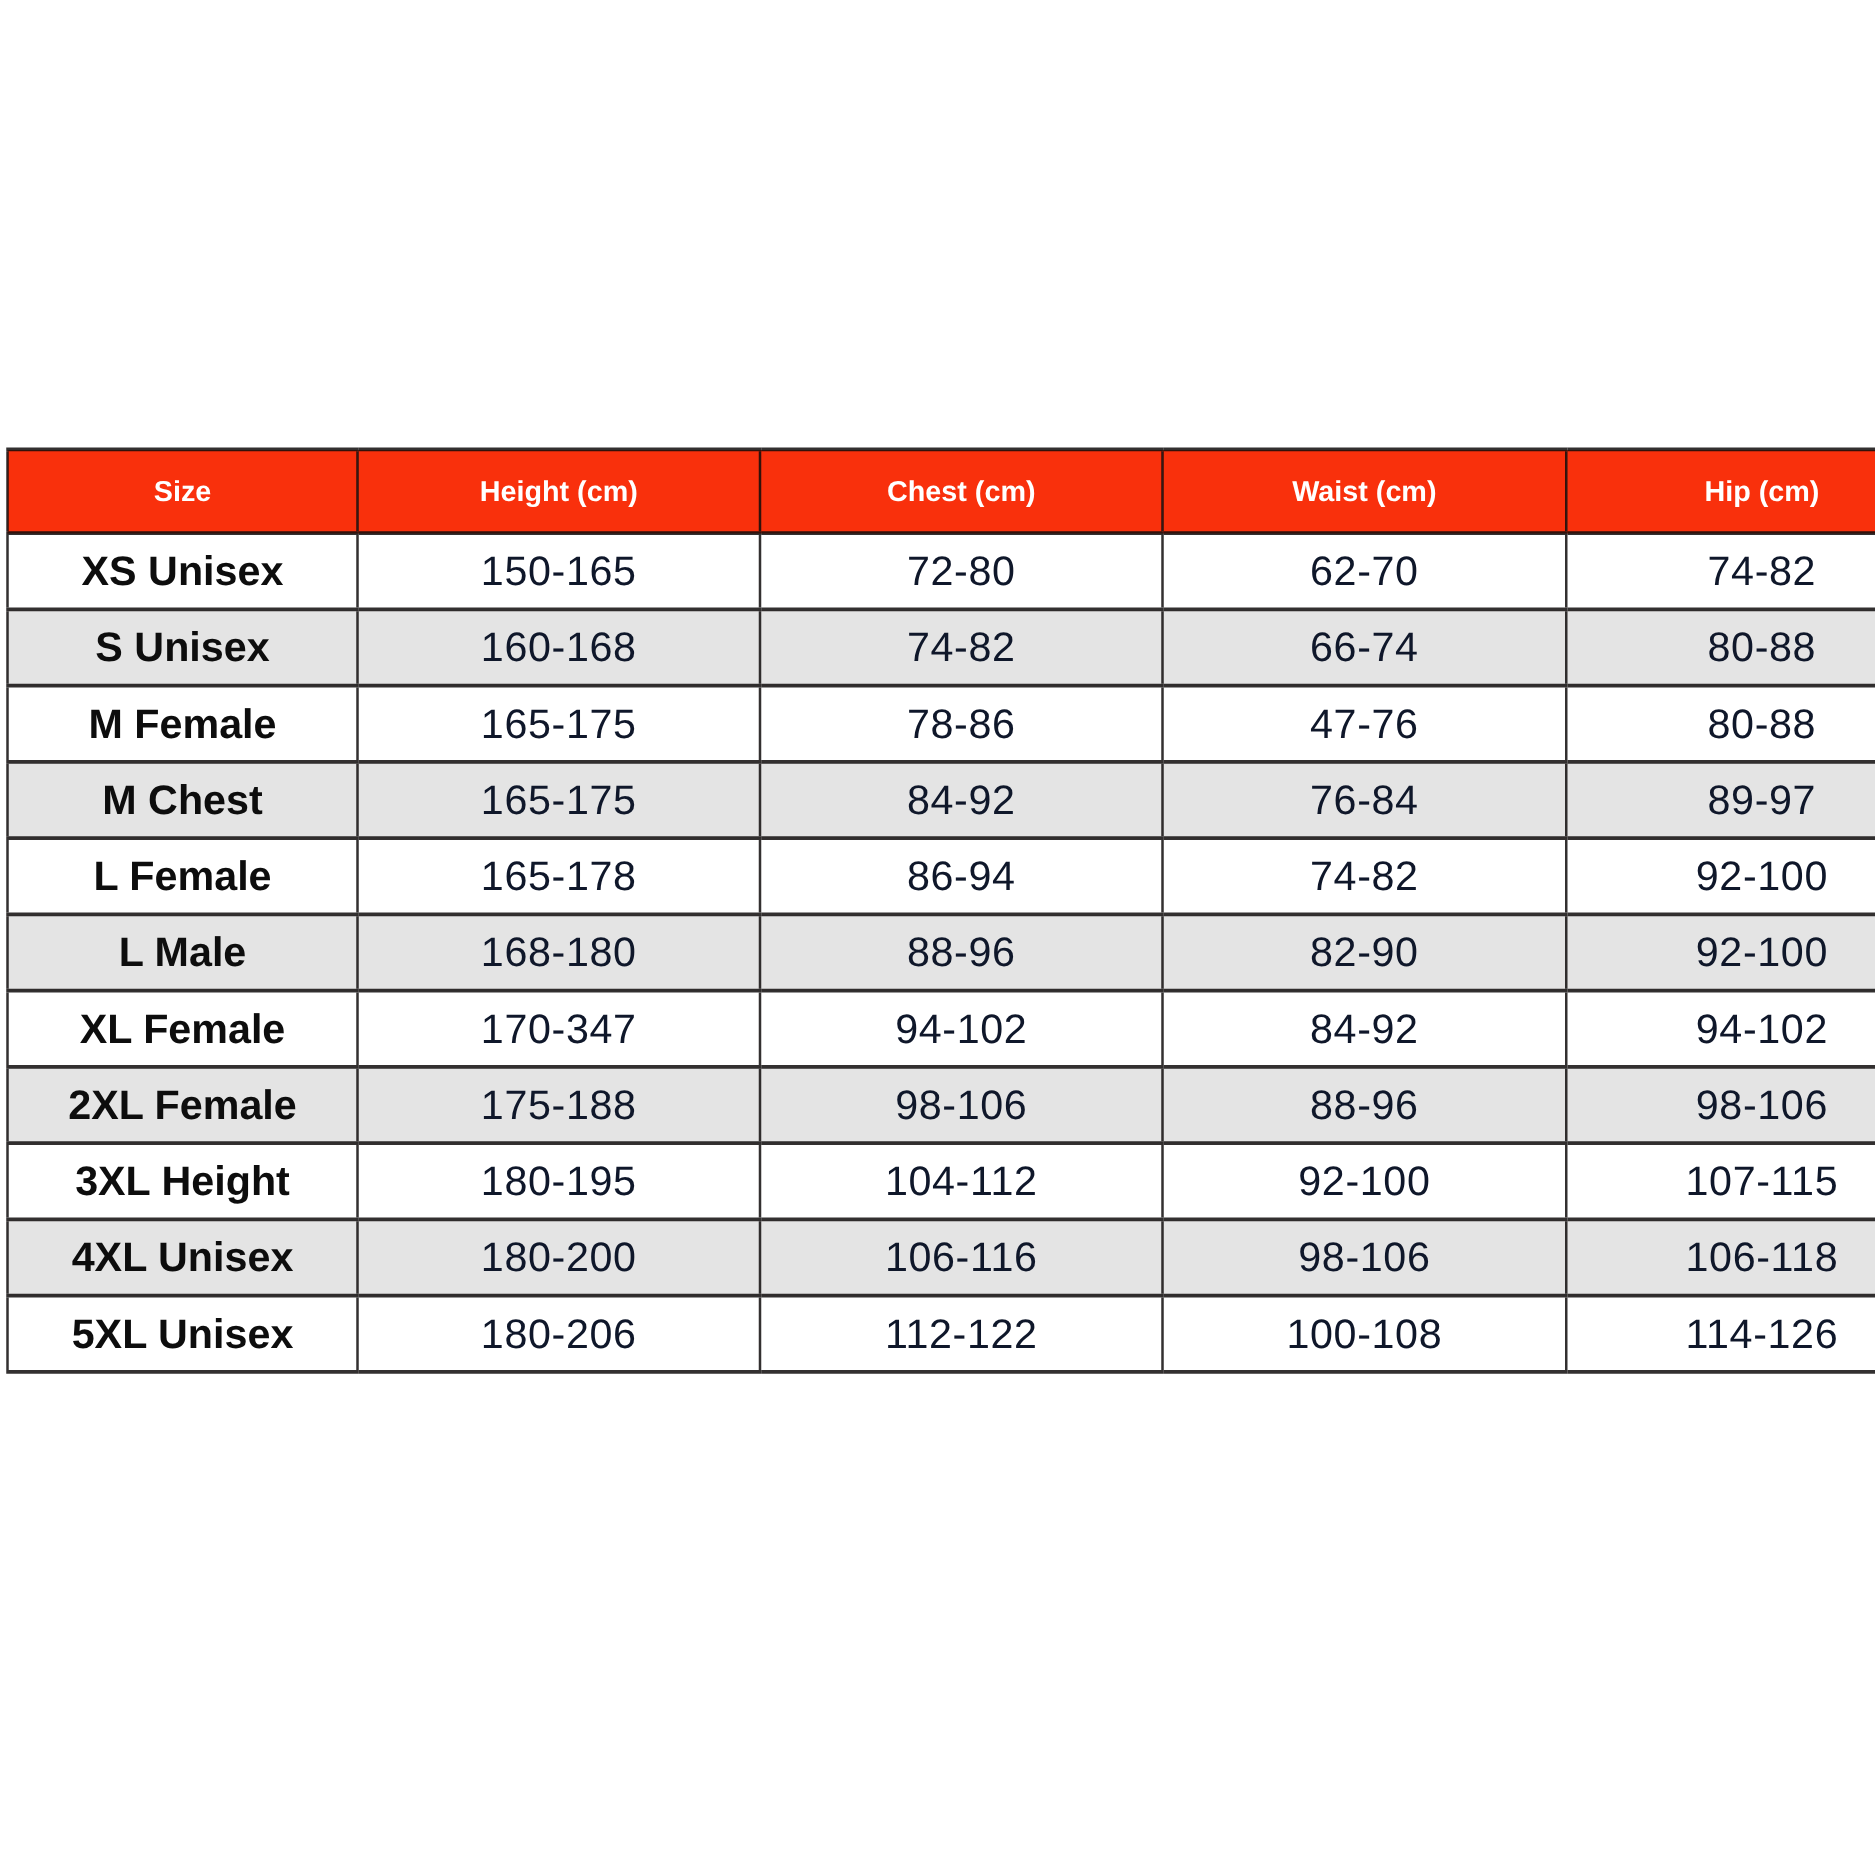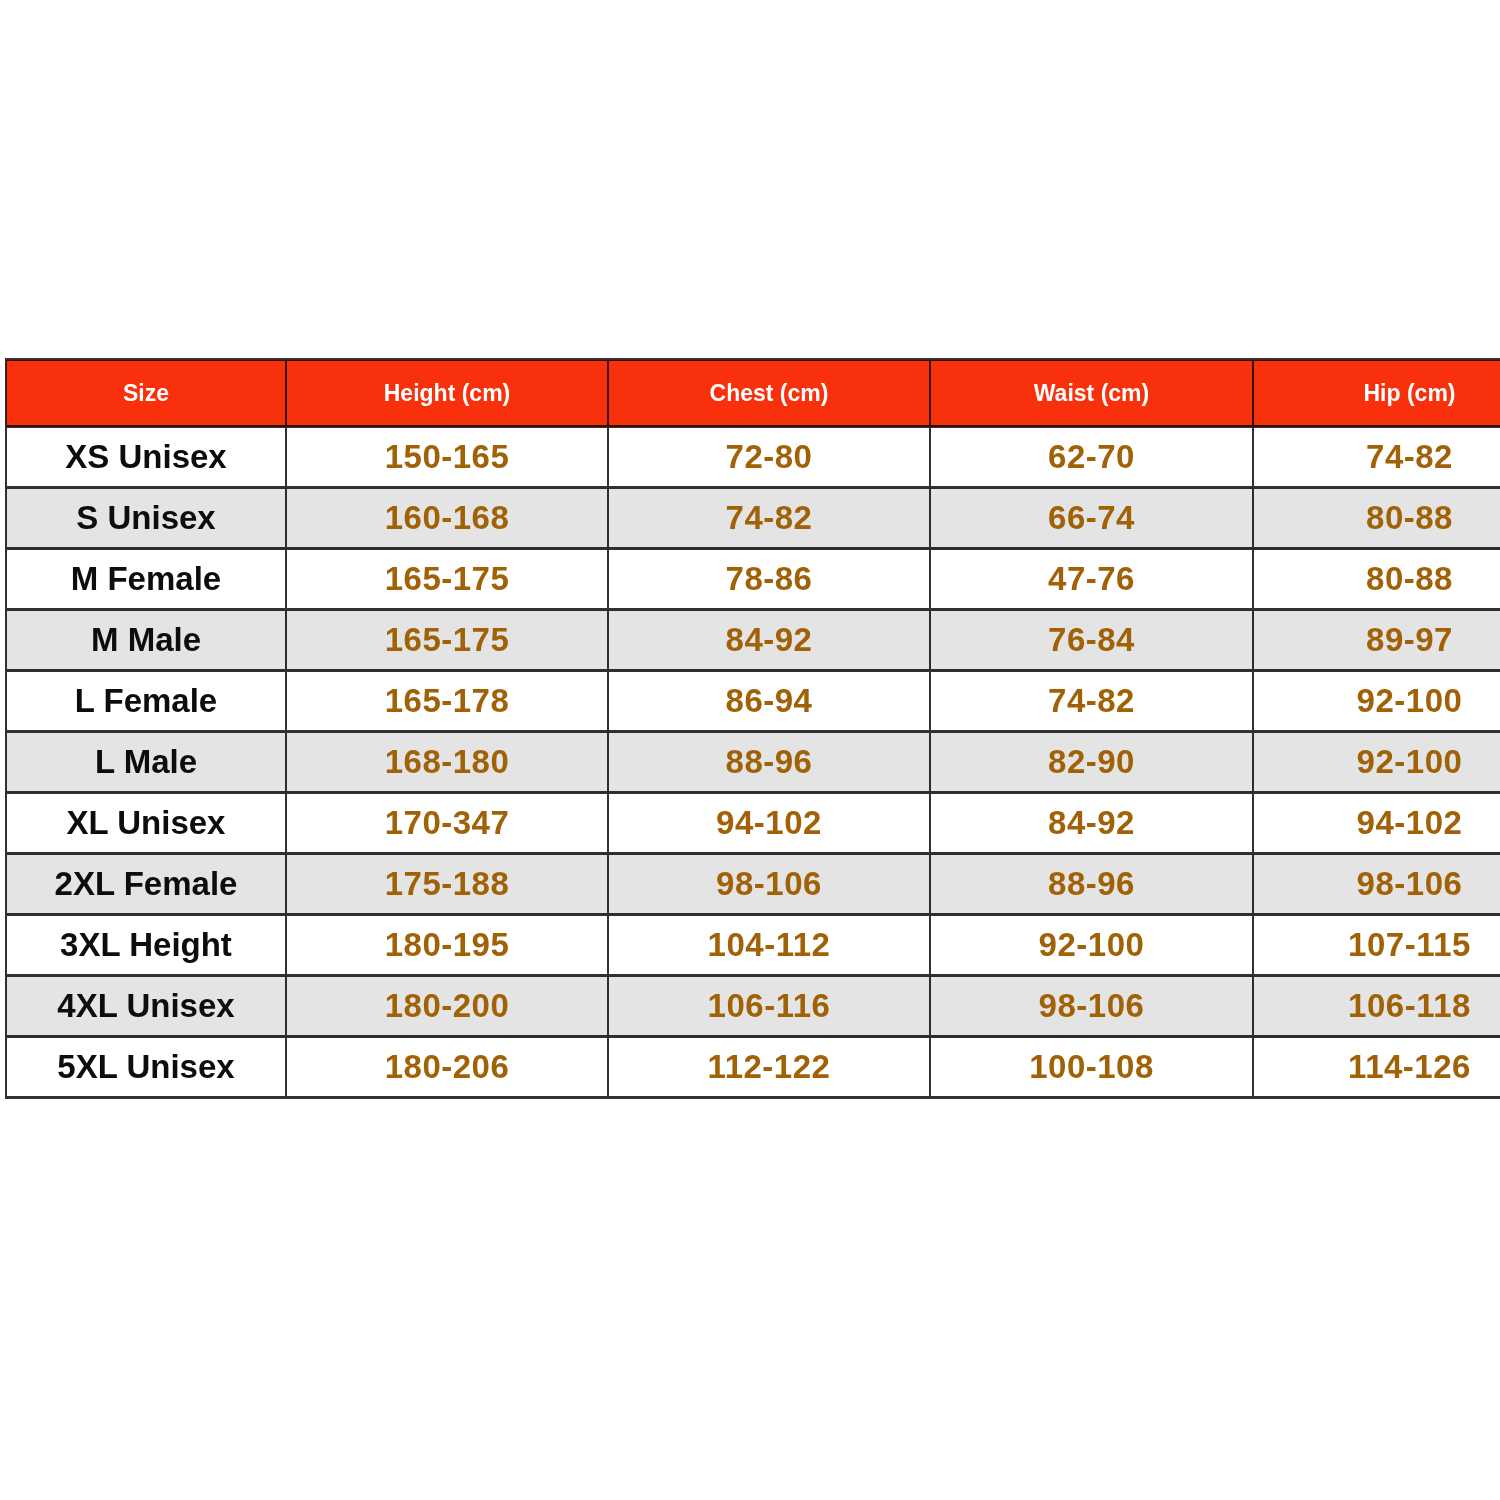--- a/index.html
+++ b/index.html
@@ -49,8 +49,8 @@
   }
   .size-chart td {
     font-size: 33px;
-    font-weight: bold;
-    color: #a16207;
+    font-weight: normal;
+    color: #0f172a;
     letter-spacing: 0.5px;
   }
   .size-chart td.size-col {

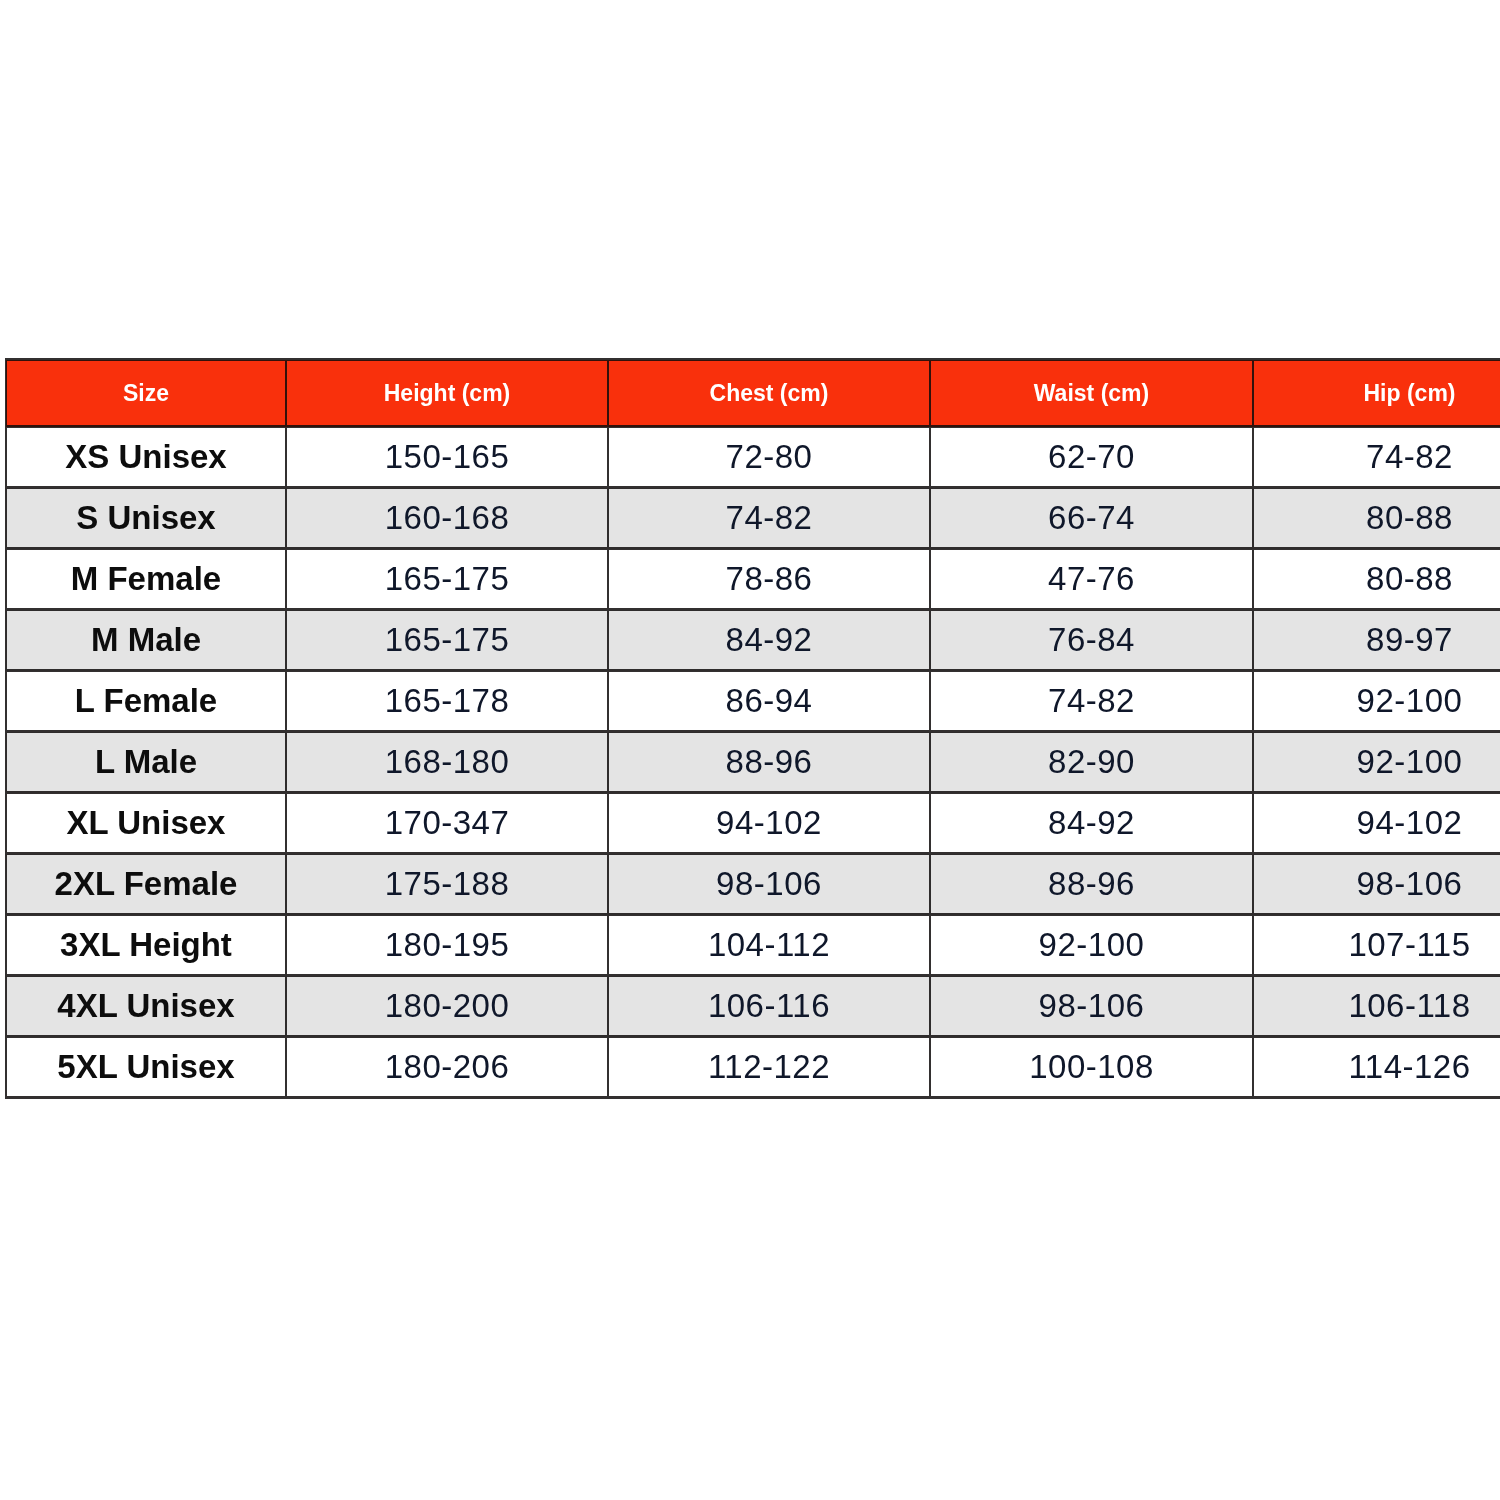--- a/index.html
+++ b/index.html
@@ -104,7 +104,7 @@
         <td>80-88</td>
       </tr>
       <tr>
-        <td class="size-col">M Male</td>
+        <td class="size-col">M Chest</td>
         <td>165-175</td>
         <td>84-92</td>
         <td>76-84</td>

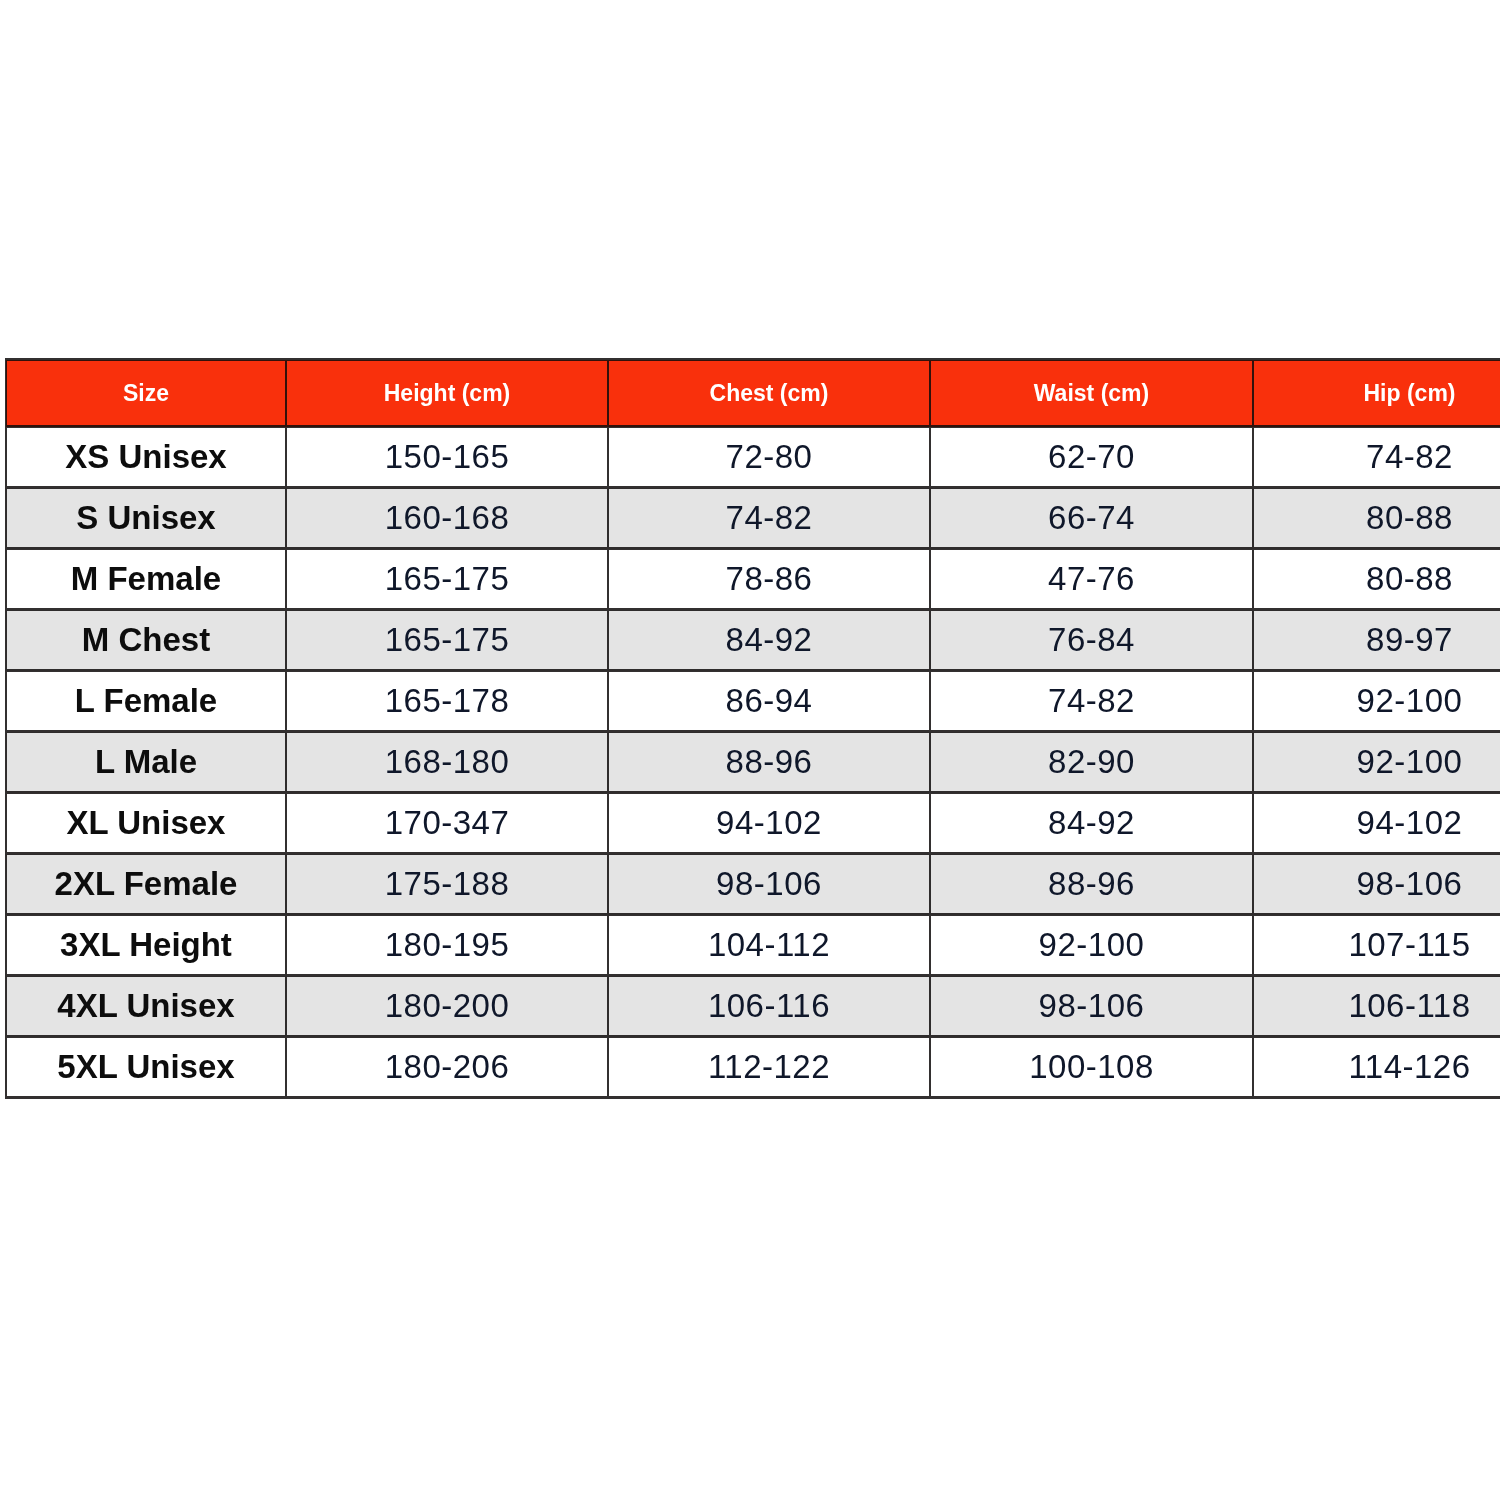--- a/index.html
+++ b/index.html
@@ -125,7 +125,7 @@
         <td>92-100</td>
       </tr>
       <tr>
-        <td class="size-col">XL Unisex</td>
+        <td class="size-col">XL Female</td>
         <td>170-347</td>
         <td>94-102</td>
         <td>84-92</td>

